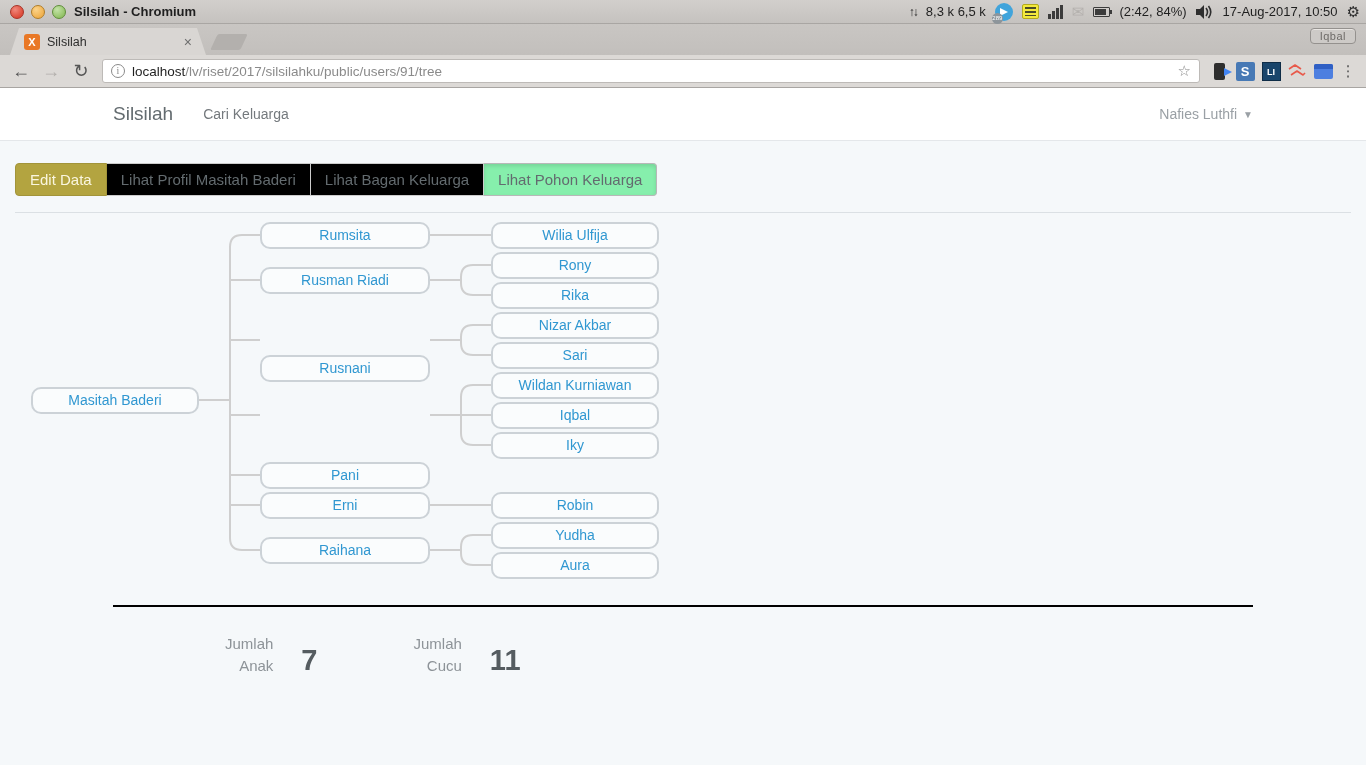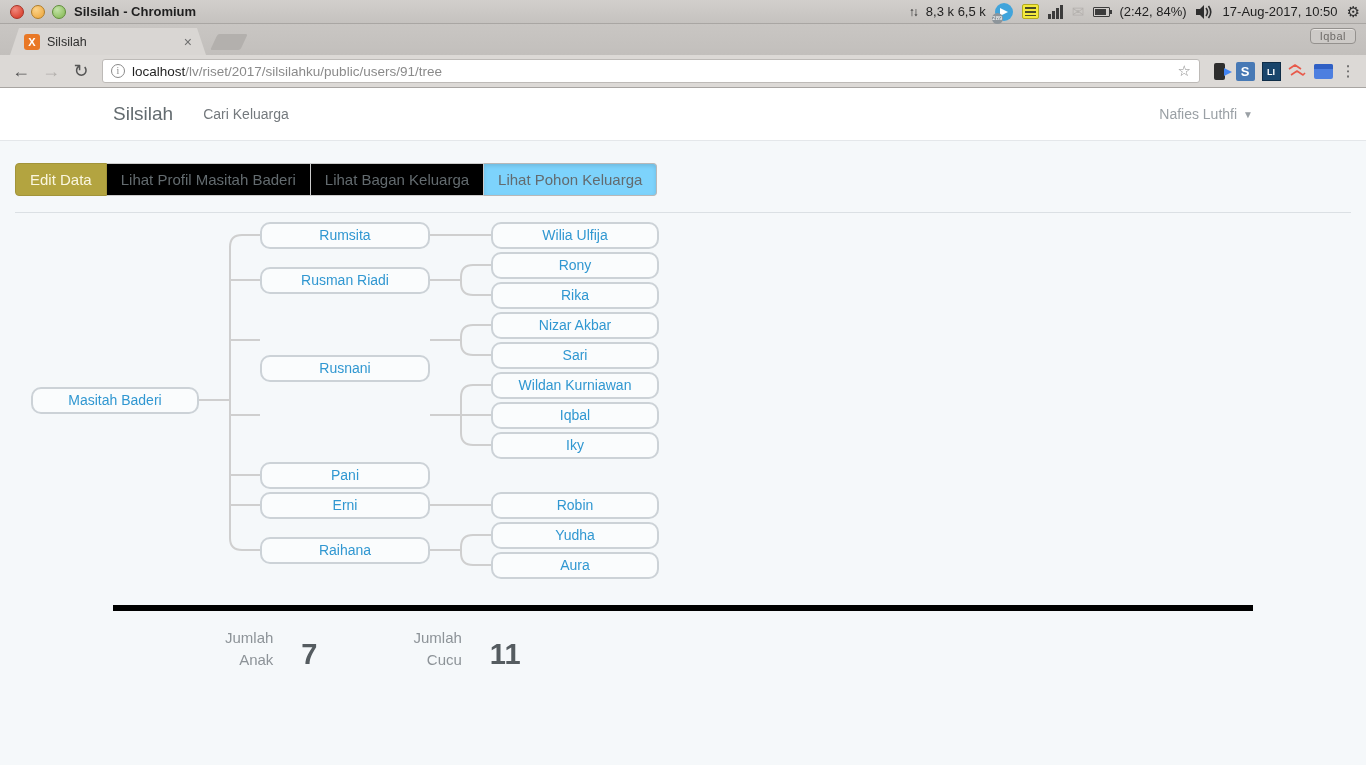--- a/index.html
+++ b/index.html
@@ -74,7 +74,7 @@
   .btn:first-child { border-left-width:1px; border-radius:4px 0 0 4px; }
   .btn:last-child { border-radius:0 4px 4px 0; }
   .btn-gold { background:#b3a440; border-color:#a2943a; color:#faf6df; }
-  .btn-active { background:#7dd3fc; border-color:#b8b8b8; box-shadow:inset 0 2px 4px rgba(0,0,0,.12);text-align:center; }
+  .btn-active { background:#86efac; border-color:#b8b8b8; box-shadow:inset 0 2px 4px rgba(0,0,0,.12);text-align:center; }
   .header-hr { border:none; border-top:1px solid #dbe0e4; margin-top:16px; }
 
   

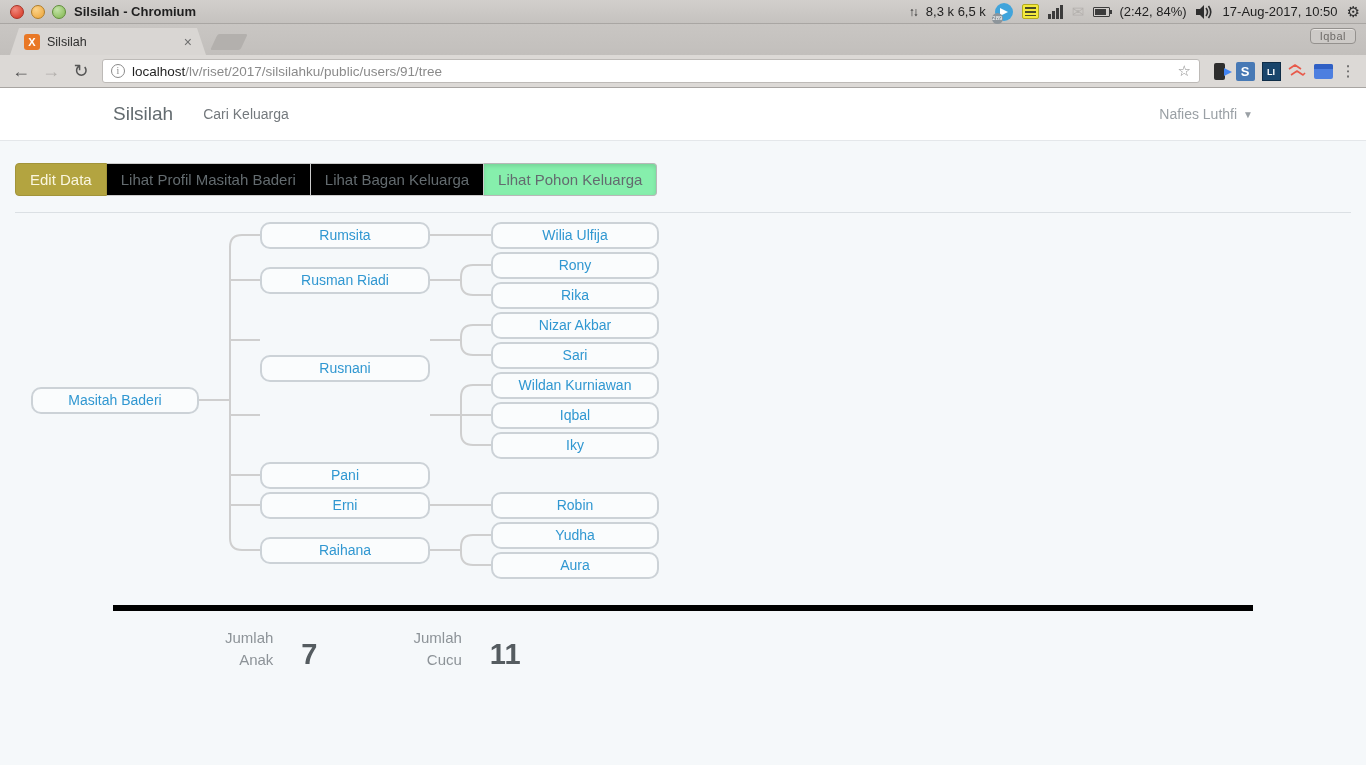--- a/index.html
+++ b/index.html
@@ -83,7 +83,7 @@
   .tree-node { position:absolute; height:27px; background:#fafcfd; border:2px solid #ccd2d7; border-radius:10px; color:#3097d1; font-size:14px; display:flex; align-items:center; justify-content:center; cursor:pointer; }
 
   
-  .stats-wrap { width:1140px; margin:18px auto 0; border-top:6px solid #000000; padding-top:16px; }
+  .stats-wrap { width:1140px; margin:18px auto 0; border-top:2px solid #000000; padding-top:26px; }
   .stats-row { display:flex; gap:96px; padding-left:112px; }
   .stat { display:flex; align-items:flex-end; gap:28px; }
   .stat-label { text-align:right; font-size:15px; color:#8d9398; line-height:1.45; }

